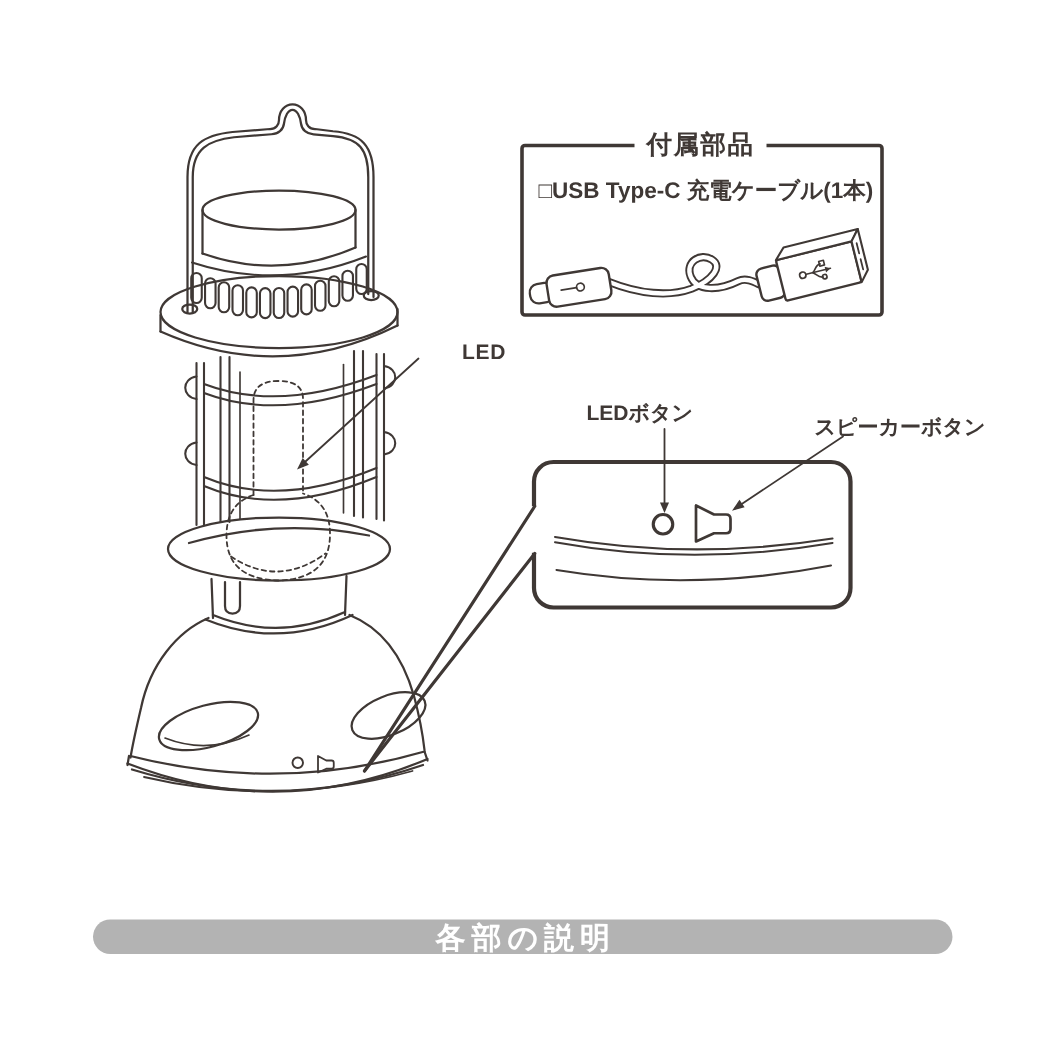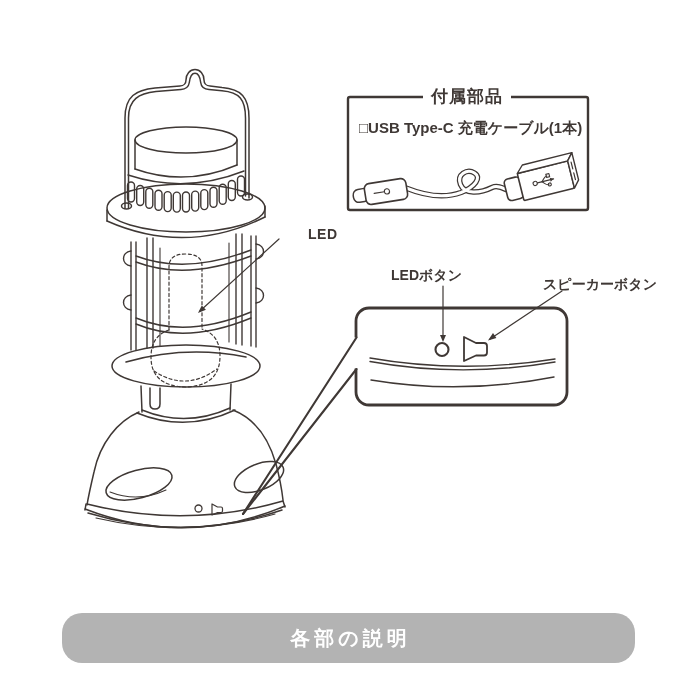--- a/index.html
+++ b/index.html
@@ -19,9 +19,9 @@
   }
   .box-item{left:359px;top:120px;font-size:15px;font-weight:600;}
   .footer-pill{
-    position:absolute;z-index:2;left:62px;top:613px;width:573px;height:50px;
+    position:absolute;z-index:2;left:62px;top:613px;width:573px;height:23px;
     background:#b3b3b3;border-radius:20px;
-    display:flex;align-items:center;justify-content:center;
+    display:flex;align-items:flex-end;justify-content:center;
   }
   .footer-pill span{
     color:#fff;font-size:20px;font-weight:bold;letter-spacing:4px;

